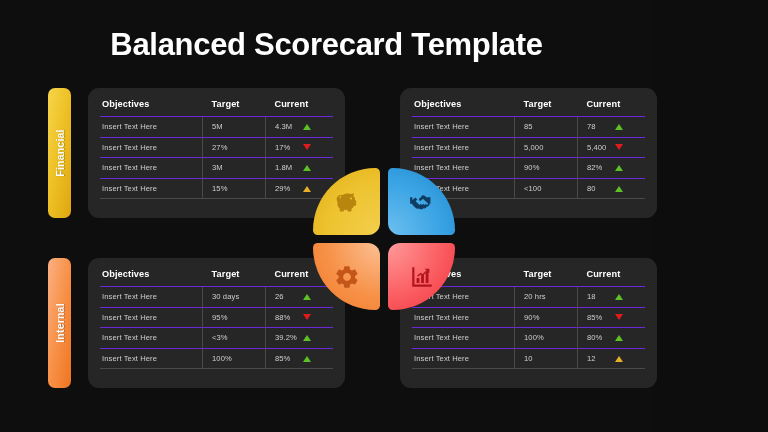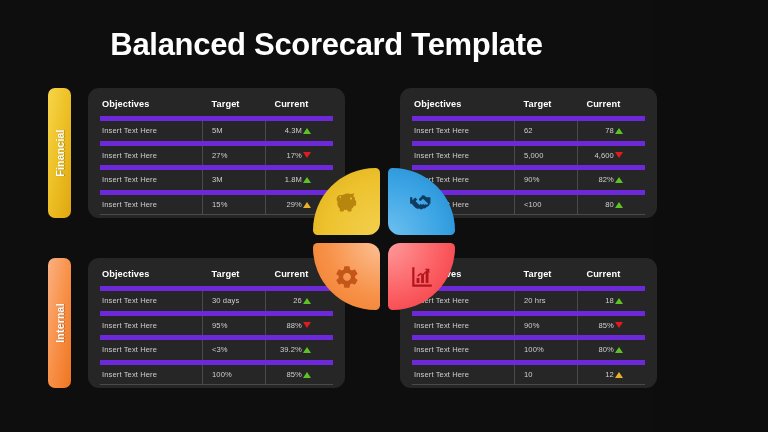--- a/index.html
+++ b/index.html
@@ -87,7 +87,7 @@
     font-size: 7.6px;
     color: #cfcfcf;
     padding: 5.3px 0 5.3px 0;
-    border-top: 5px solid #6d28d9;
+    border-top: 1px solid #6d28d9;
     letter-spacing: 0.1px;
     white-space: nowrap;
   }

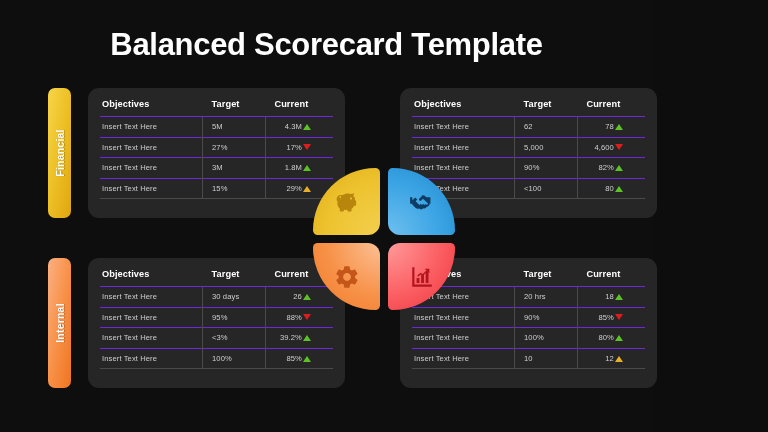--- a/index.html
+++ b/index.html
@@ -95,7 +95,7 @@
 
   .col-obj { width: 44%; padding-left: 2px !important; margin-left: 32px; }
   .col-tgt { width: 27%; border-left: 1px solid #4a4a4a; padding-left: 9px !important; }
-  .col-cur { width: 29%; border-left: 1px solid #4a4a4a; padding-left: 9px !important; text-align: right; }
+  .col-cur { width: 29%; border-left: 1px solid #4a4a4a; padding-left: 9px !important; }
   th.col-tgt, th.col-cur { border-left: none; }
 
   .cur-cell { display: flex; align-items: center; }

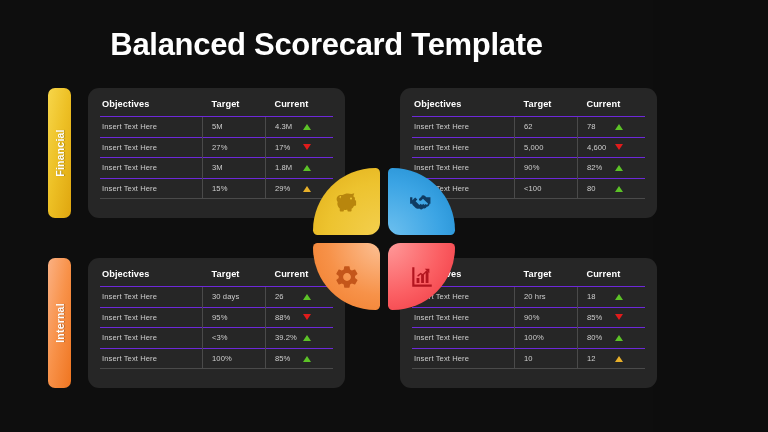--- a/index.html
+++ b/index.html
@@ -230,7 +230,7 @@
         <tbody>
           <tr>
             <td class="col-obj">Insert Text Here</td>
-            <td class="col-tgt">62</td>
+            <td class="col-tgt">85</td>
             <td class="col-cur">
               <span class="cur-cell">
                   <span class="cur-val">78</span>

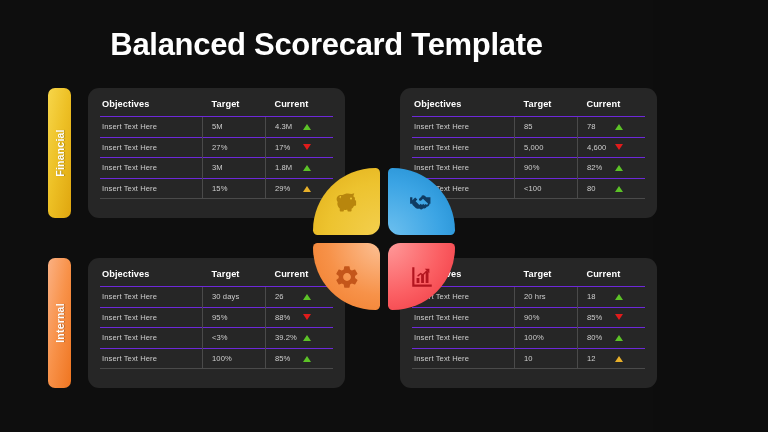--- a/index.html
+++ b/index.html
@@ -243,7 +243,7 @@
             <td class="col-tgt">5,000</td>
             <td class="col-cur">
               <span class="cur-cell">
-                  <span class="cur-val">4,600</span>
+                  <span class="cur-val">5,400</span>
                   <span class="tri down"></span>
                 </span>
             </td>

